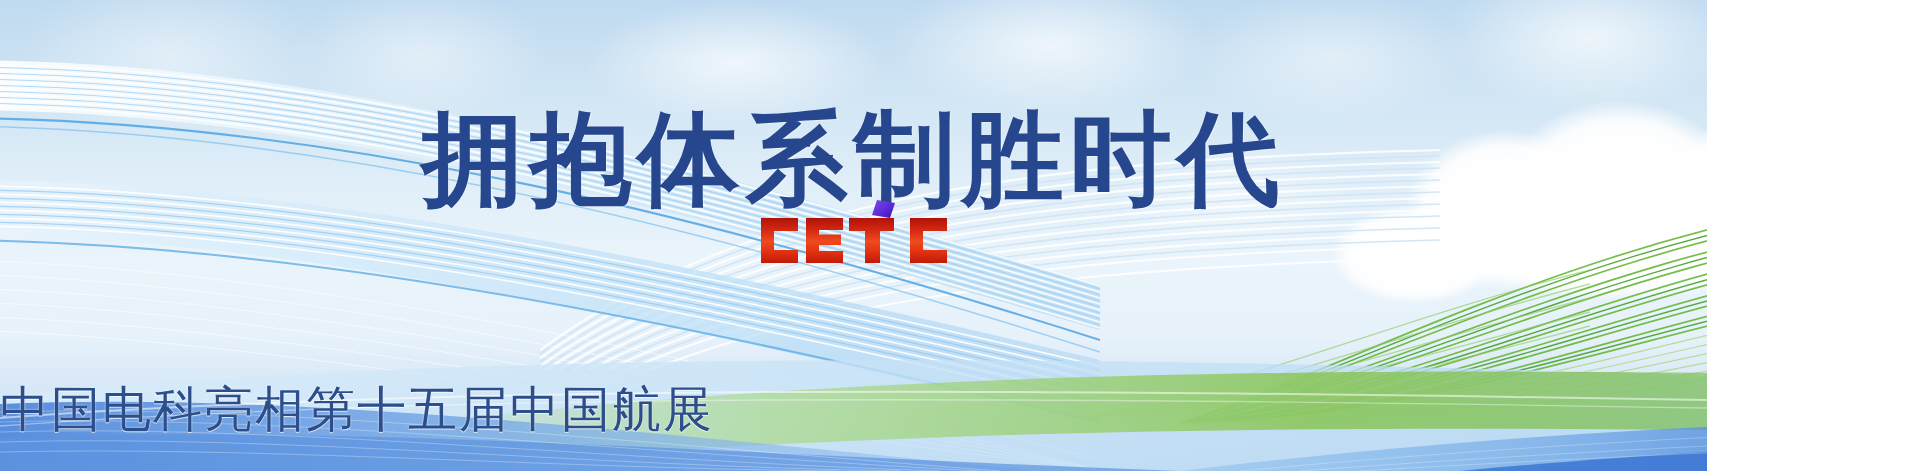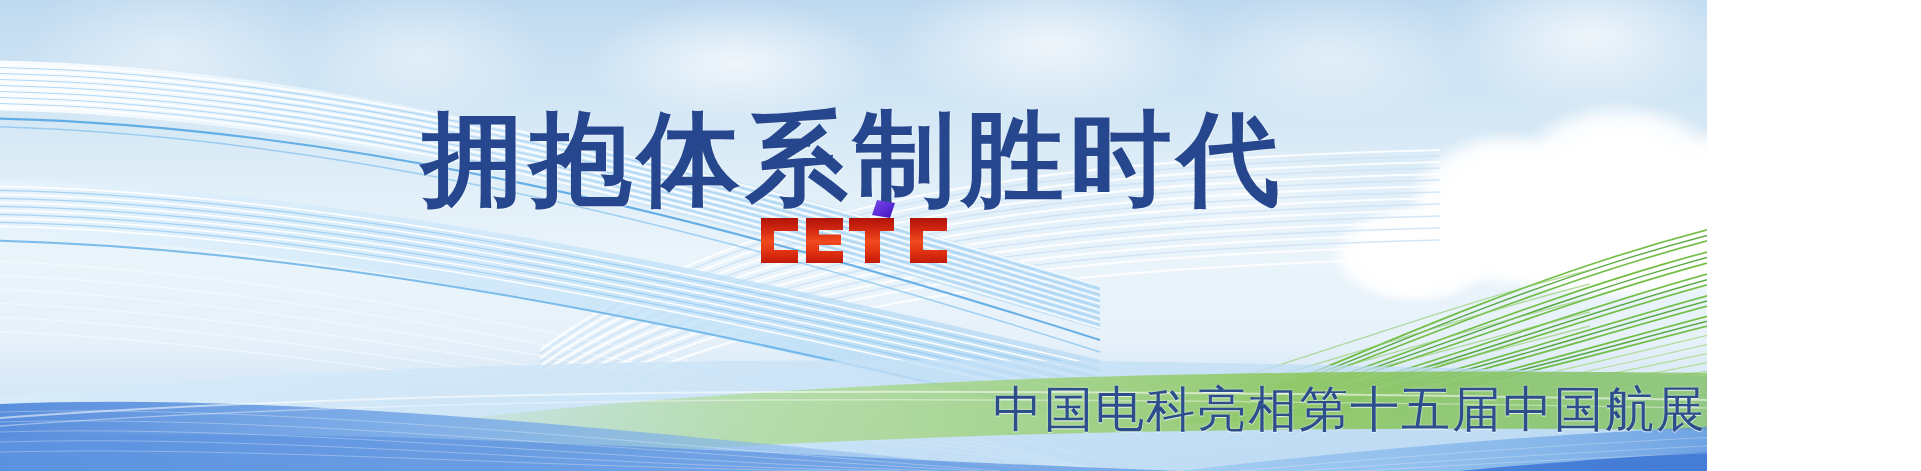--- a/index.html
+++ b/index.html
@@ -76,7 +76,7 @@
     position:absolute;
     left:0; right:0;
     top:343px;
-    text-align:right;
+    text-align:left;
     font-size:49px;
     line-height:1.05;
     font-weight:normal;

